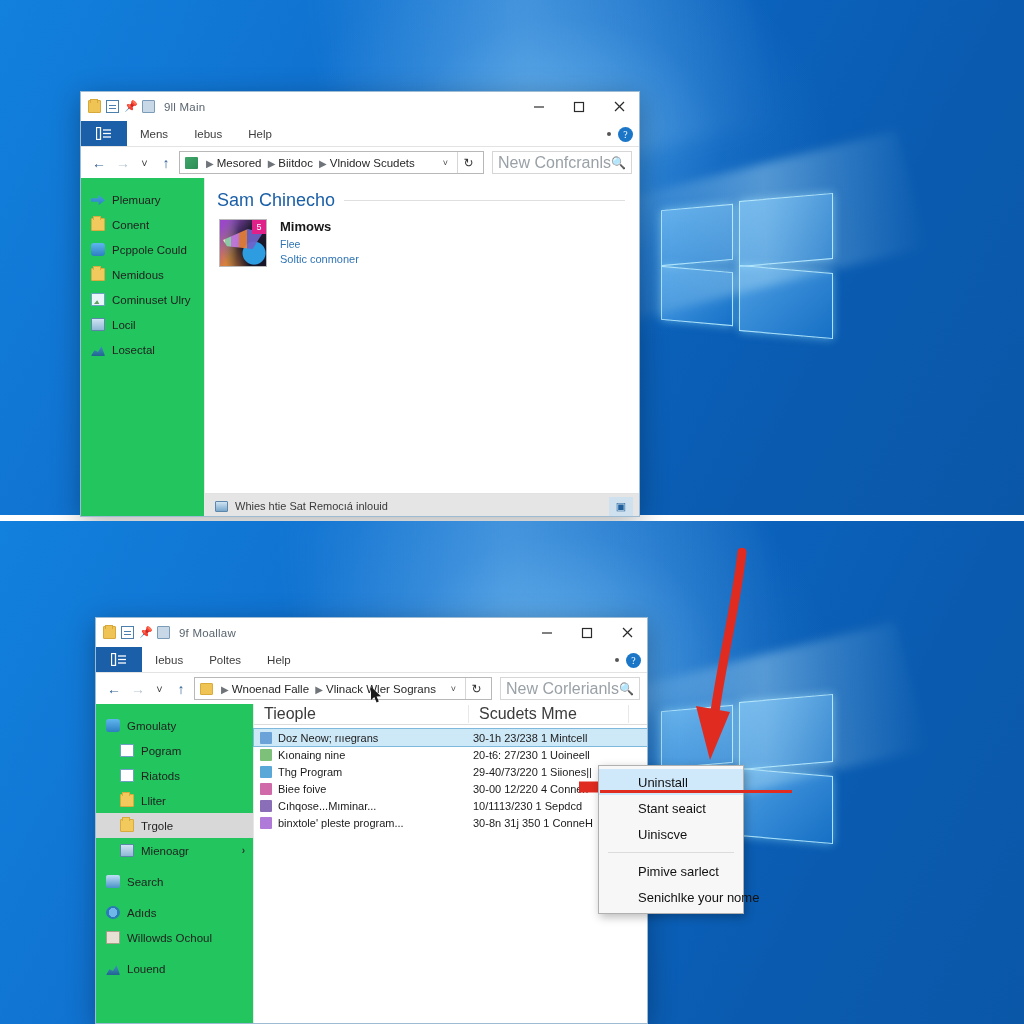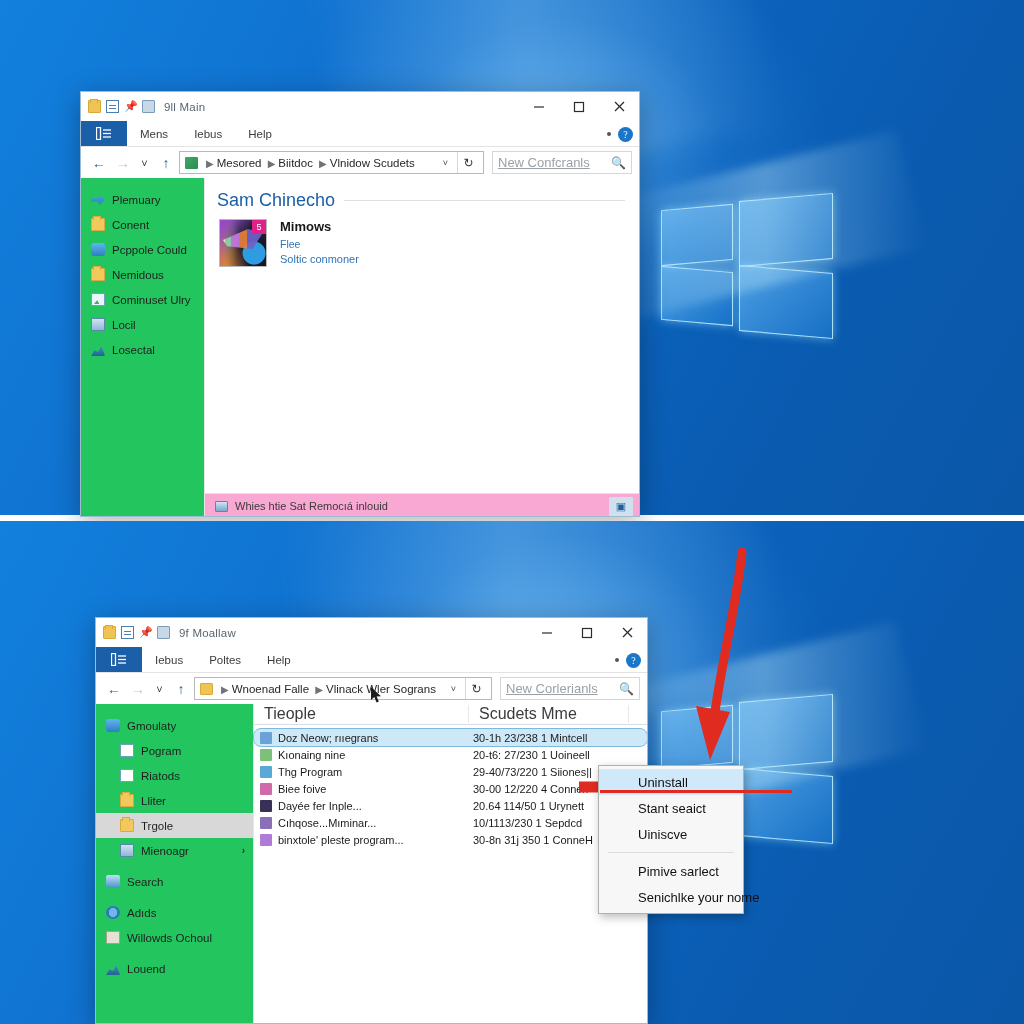--- a/index.html
+++ b/index.html
@@ -164,7 +164,7 @@
     display: flex; align-items: center;
     padding: 0 5px;
   }
-  .searchbox .ph { flex: 1; font-size: 13px; color: #9aa1a7; text-decoration: underline; }
+  .searchbox .ph { flex: 1; font-size: 16px; color: #9aa1a7; }
   .searchbox .mag { color: #4a4a4a; font-size: 12px; }
 
   

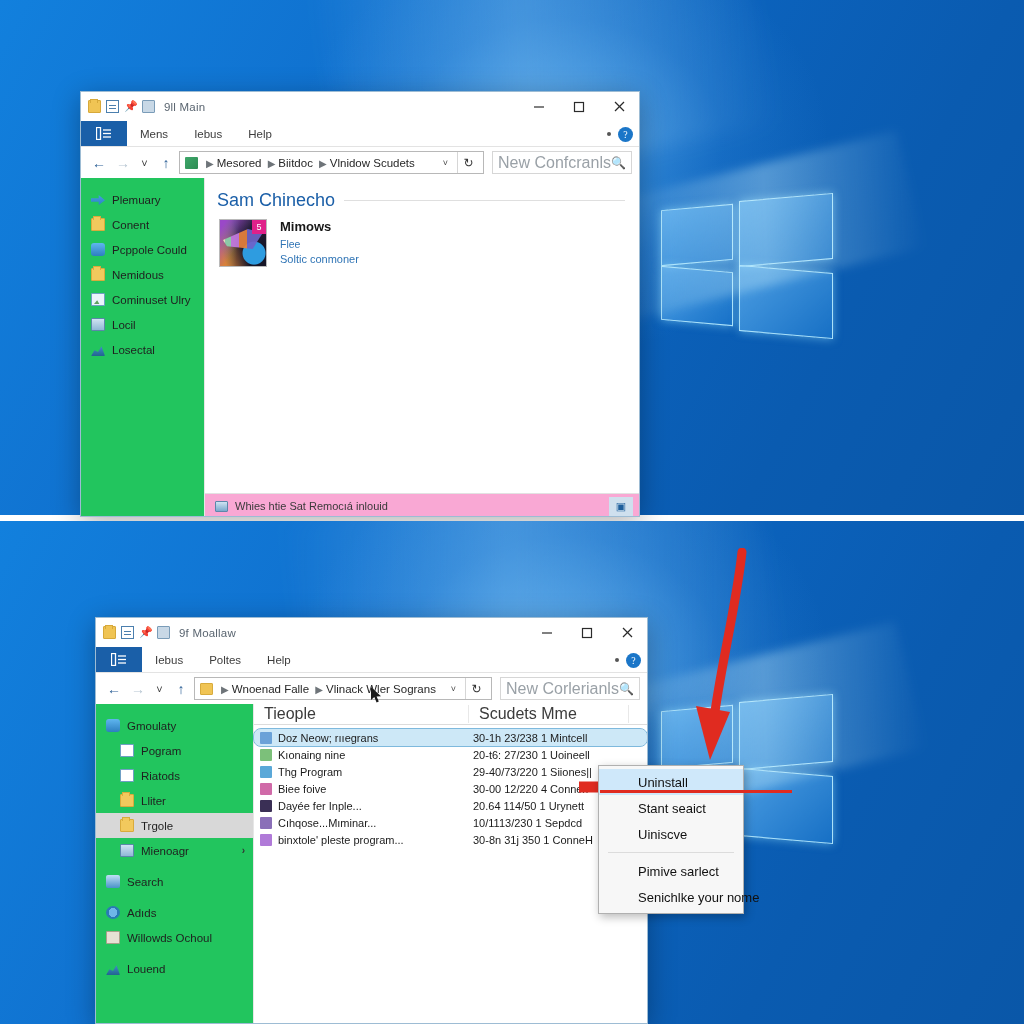--- a/index.html
+++ b/index.html
@@ -240,7 +240,7 @@
     position: absolute; left: 0; right: 0; bottom: 0;
     height: 25px; border-top: 1px solid #e2e2e2;
     display: flex; align-items: center; padding-left: 10px;
-    font-size: 11px; color: #3a3a3a; background: #f9a8d4;
+    font-size: 11px; color: #3a3a3a; background: #e5e5e5;
   }
   .statusbar .sbic {
     width: 13px; height: 11px; margin-right: 7px;

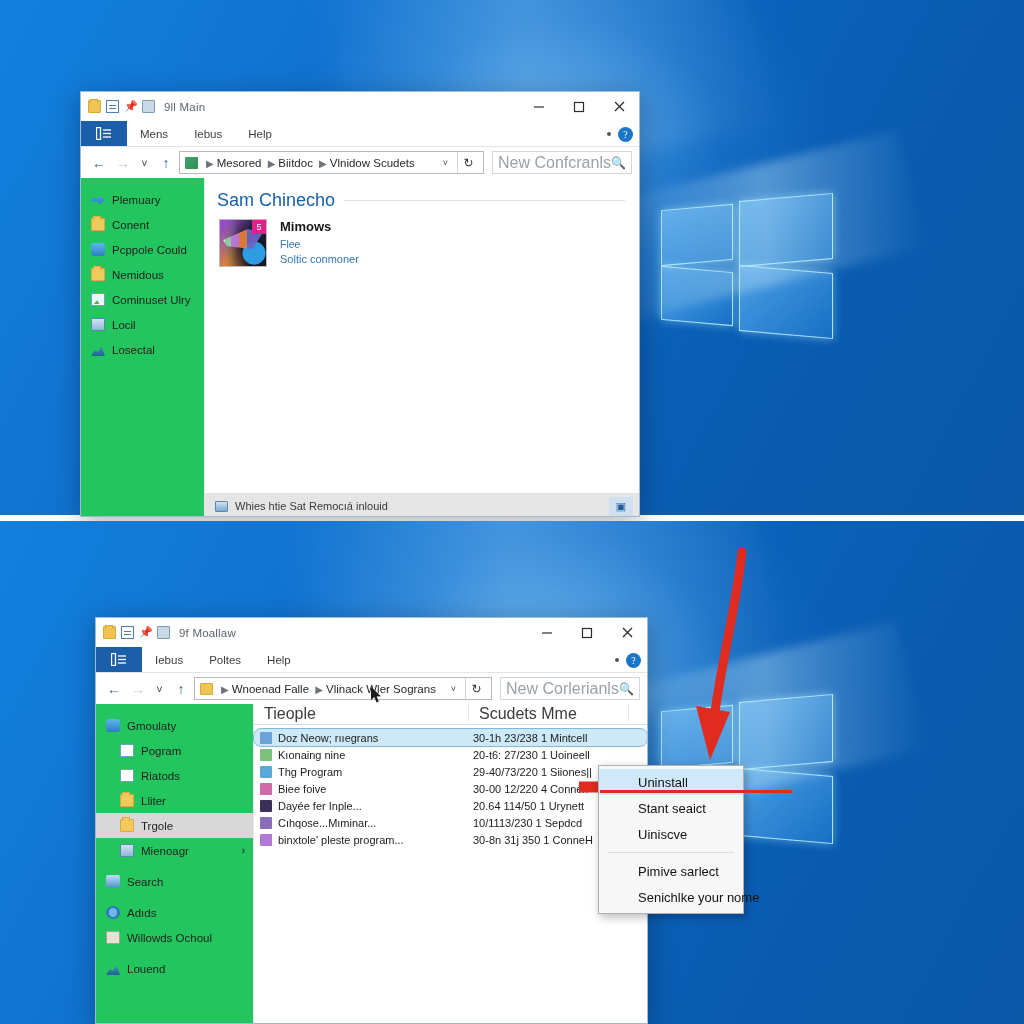--- a/index.html
+++ b/index.html
@@ -266,7 +266,7 @@
     display: flex; align-items: center; height: 17px;
     font-size: 11px; color: #1b1b1b;
   }
-  .frow.sel { background: #cde8f7; outline: 1px solid #7eb9dd; border-radius: 7px; }
+  .frow.sel { background: #cde8f7; outline: 1px solid #7eb9dd; }
   .frow .c1 { width: 215px; display: flex; align-items: center; gap: 6px; padding-left: 6px; white-space: nowrap; overflow: hidden;}
   .frow .c2 { flex: 1; white-space: nowrap; overflow: hidden; padding-left: 4px; }
   .fic { width: 12px; height: 12px; flex: none; border-radius: 1px; }

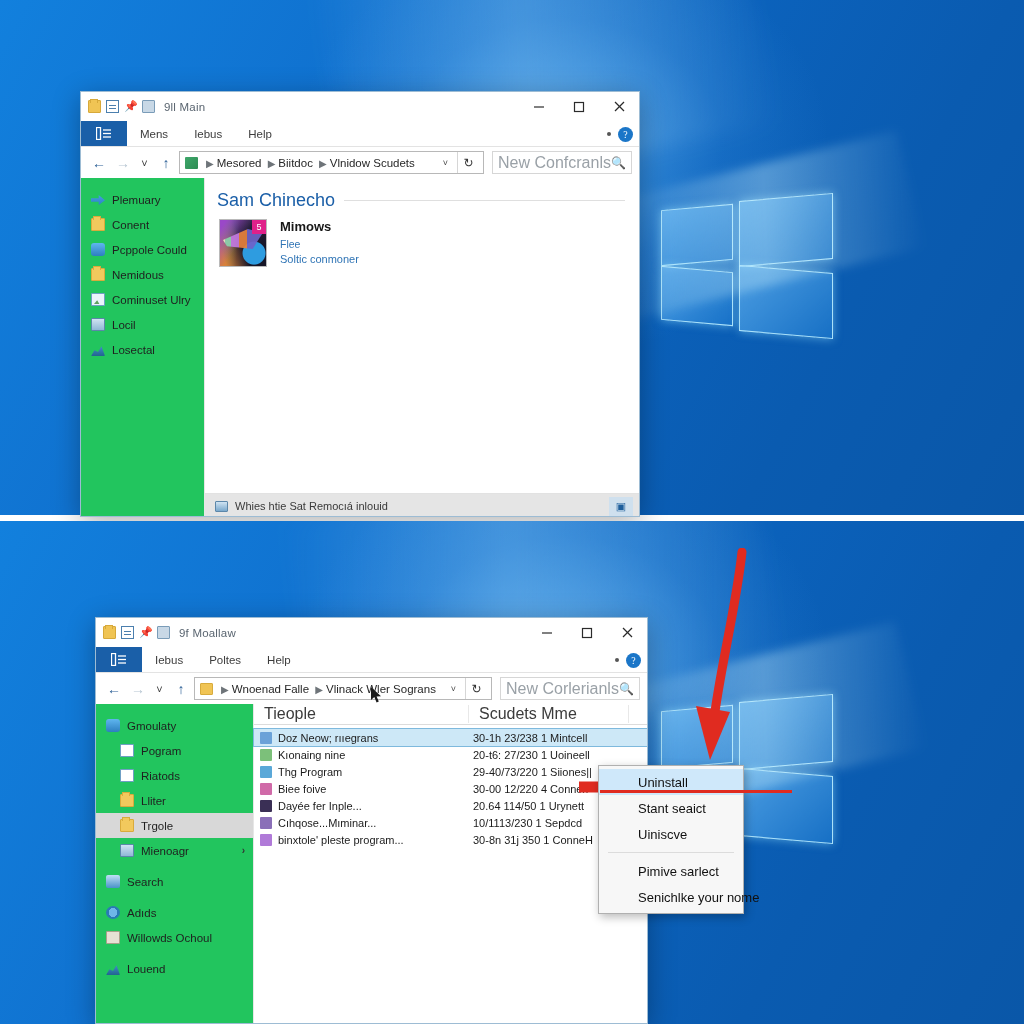--- a/index.html
+++ b/index.html
@@ -599,13 +599,6 @@
           </div>
           <div class="frow">
             <span class="c1">
-              <span class="fic" style="background:#3a2f55"></span>
-              <span>Dayée fer Inple...</span>
-            </span>
-            <span class="c2">20.64 114/50 1 Urynett</span>
-          </div>
-          <div class="frow">
-            <span class="c1">
               <span class="fic" style="background:#8a6fb8"></span>
               <span>Cıhqose...Mıminar...</span>
             </span>

